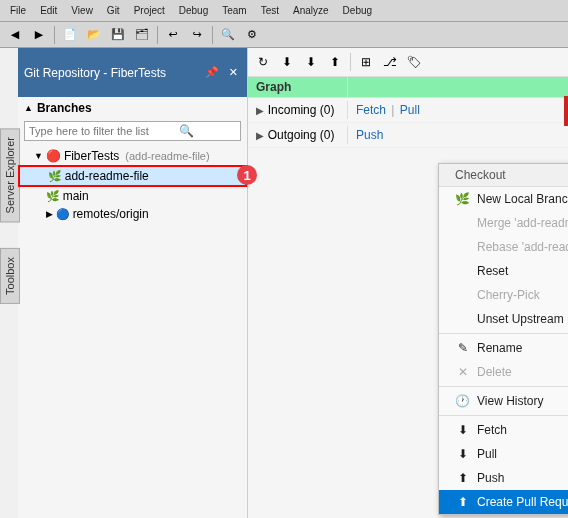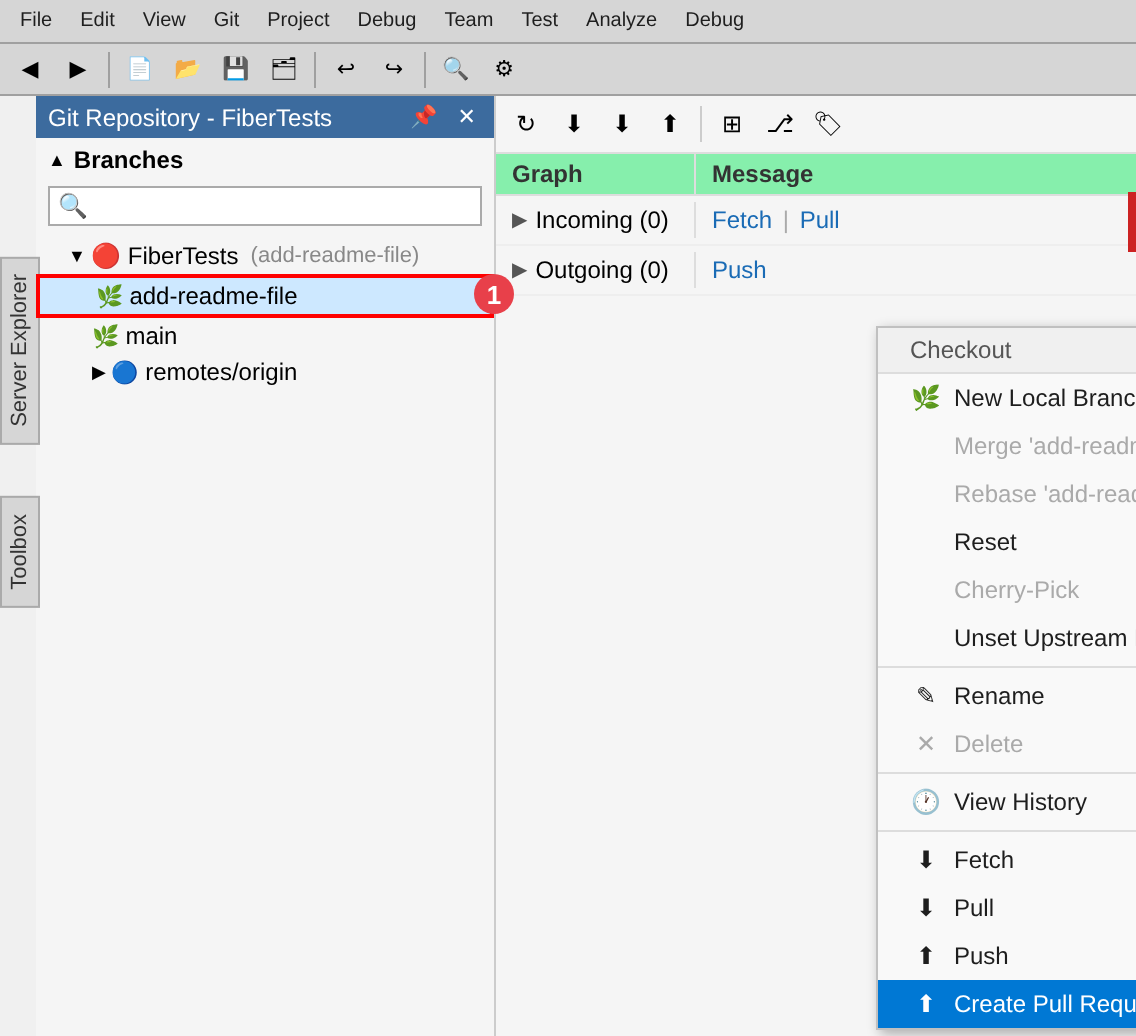--- a/index.html
+++ b/index.html
@@ -71,7 +71,7 @@
     .git-panel-header {
       background: #3c6b9e;
       color: white;
-      padding: 3px 6px;
+      padding: 17px 6px;
       font-size: 12px;
       display: flex;
       align-items: center;

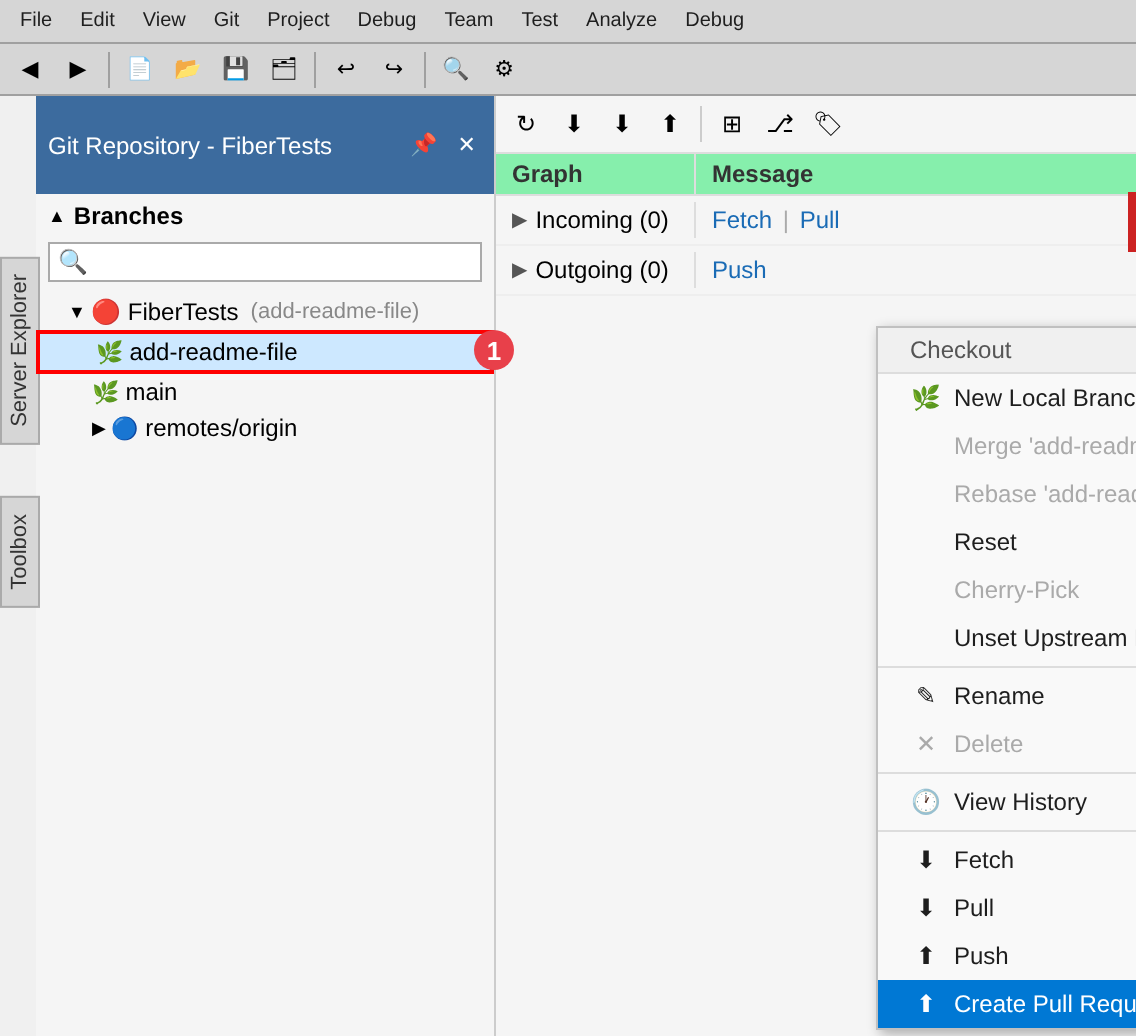--- a/index.html
+++ b/index.html
@@ -399,7 +399,6 @@
 
     <div class="graph-header">
       <div class="graph-col">Graph</div>
-      <div class="message-col">Message</div>
     </div>
 
     <div class="graph-row">

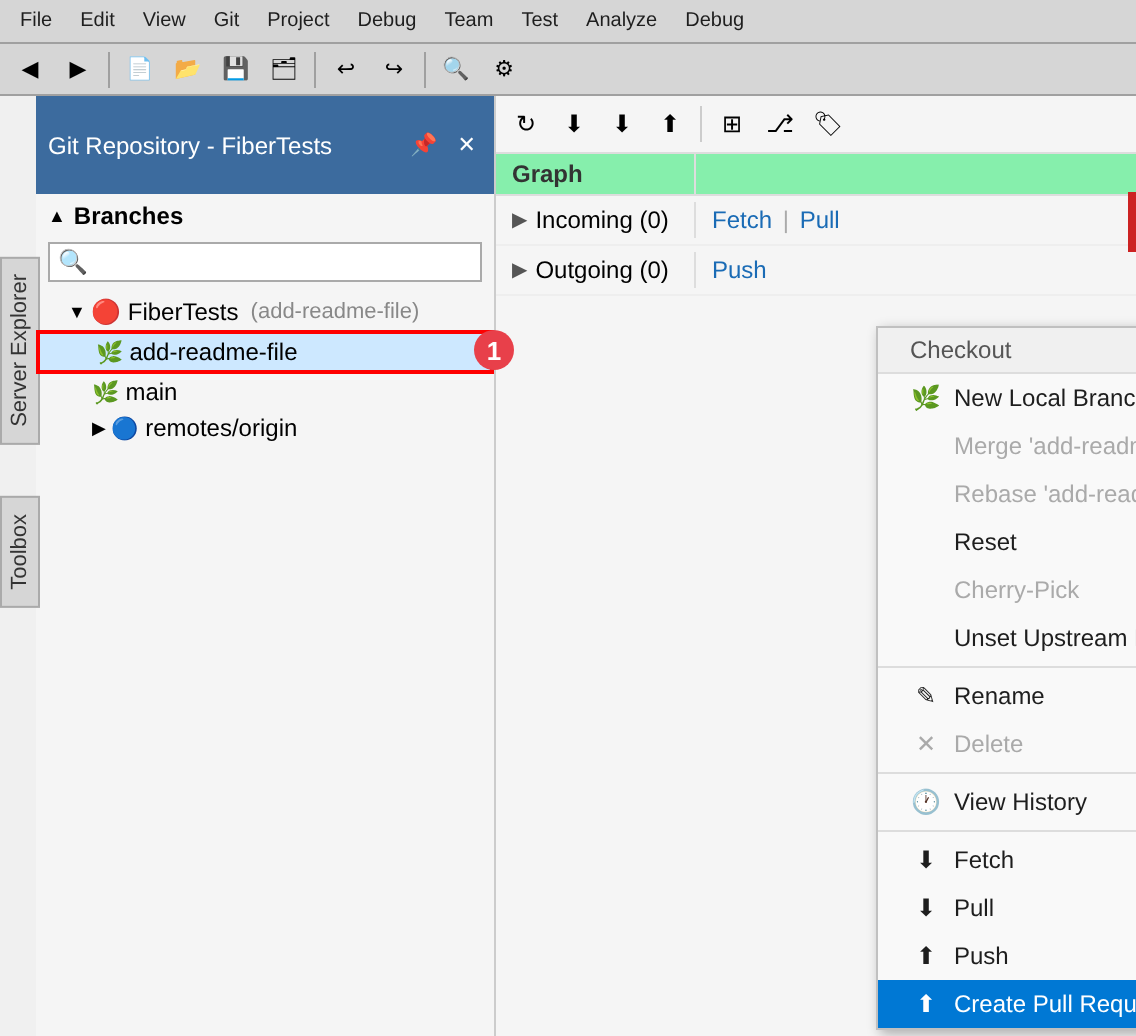--- a/index.html
+++ b/index.html
@@ -350,6 +350,7 @@
     </div>
 
     <div class="filter-box">
+      <input class="filter-input" type="text" placeholder="Type here to filter the list" style="">
       <span>🔍</span>
     </div>
 

